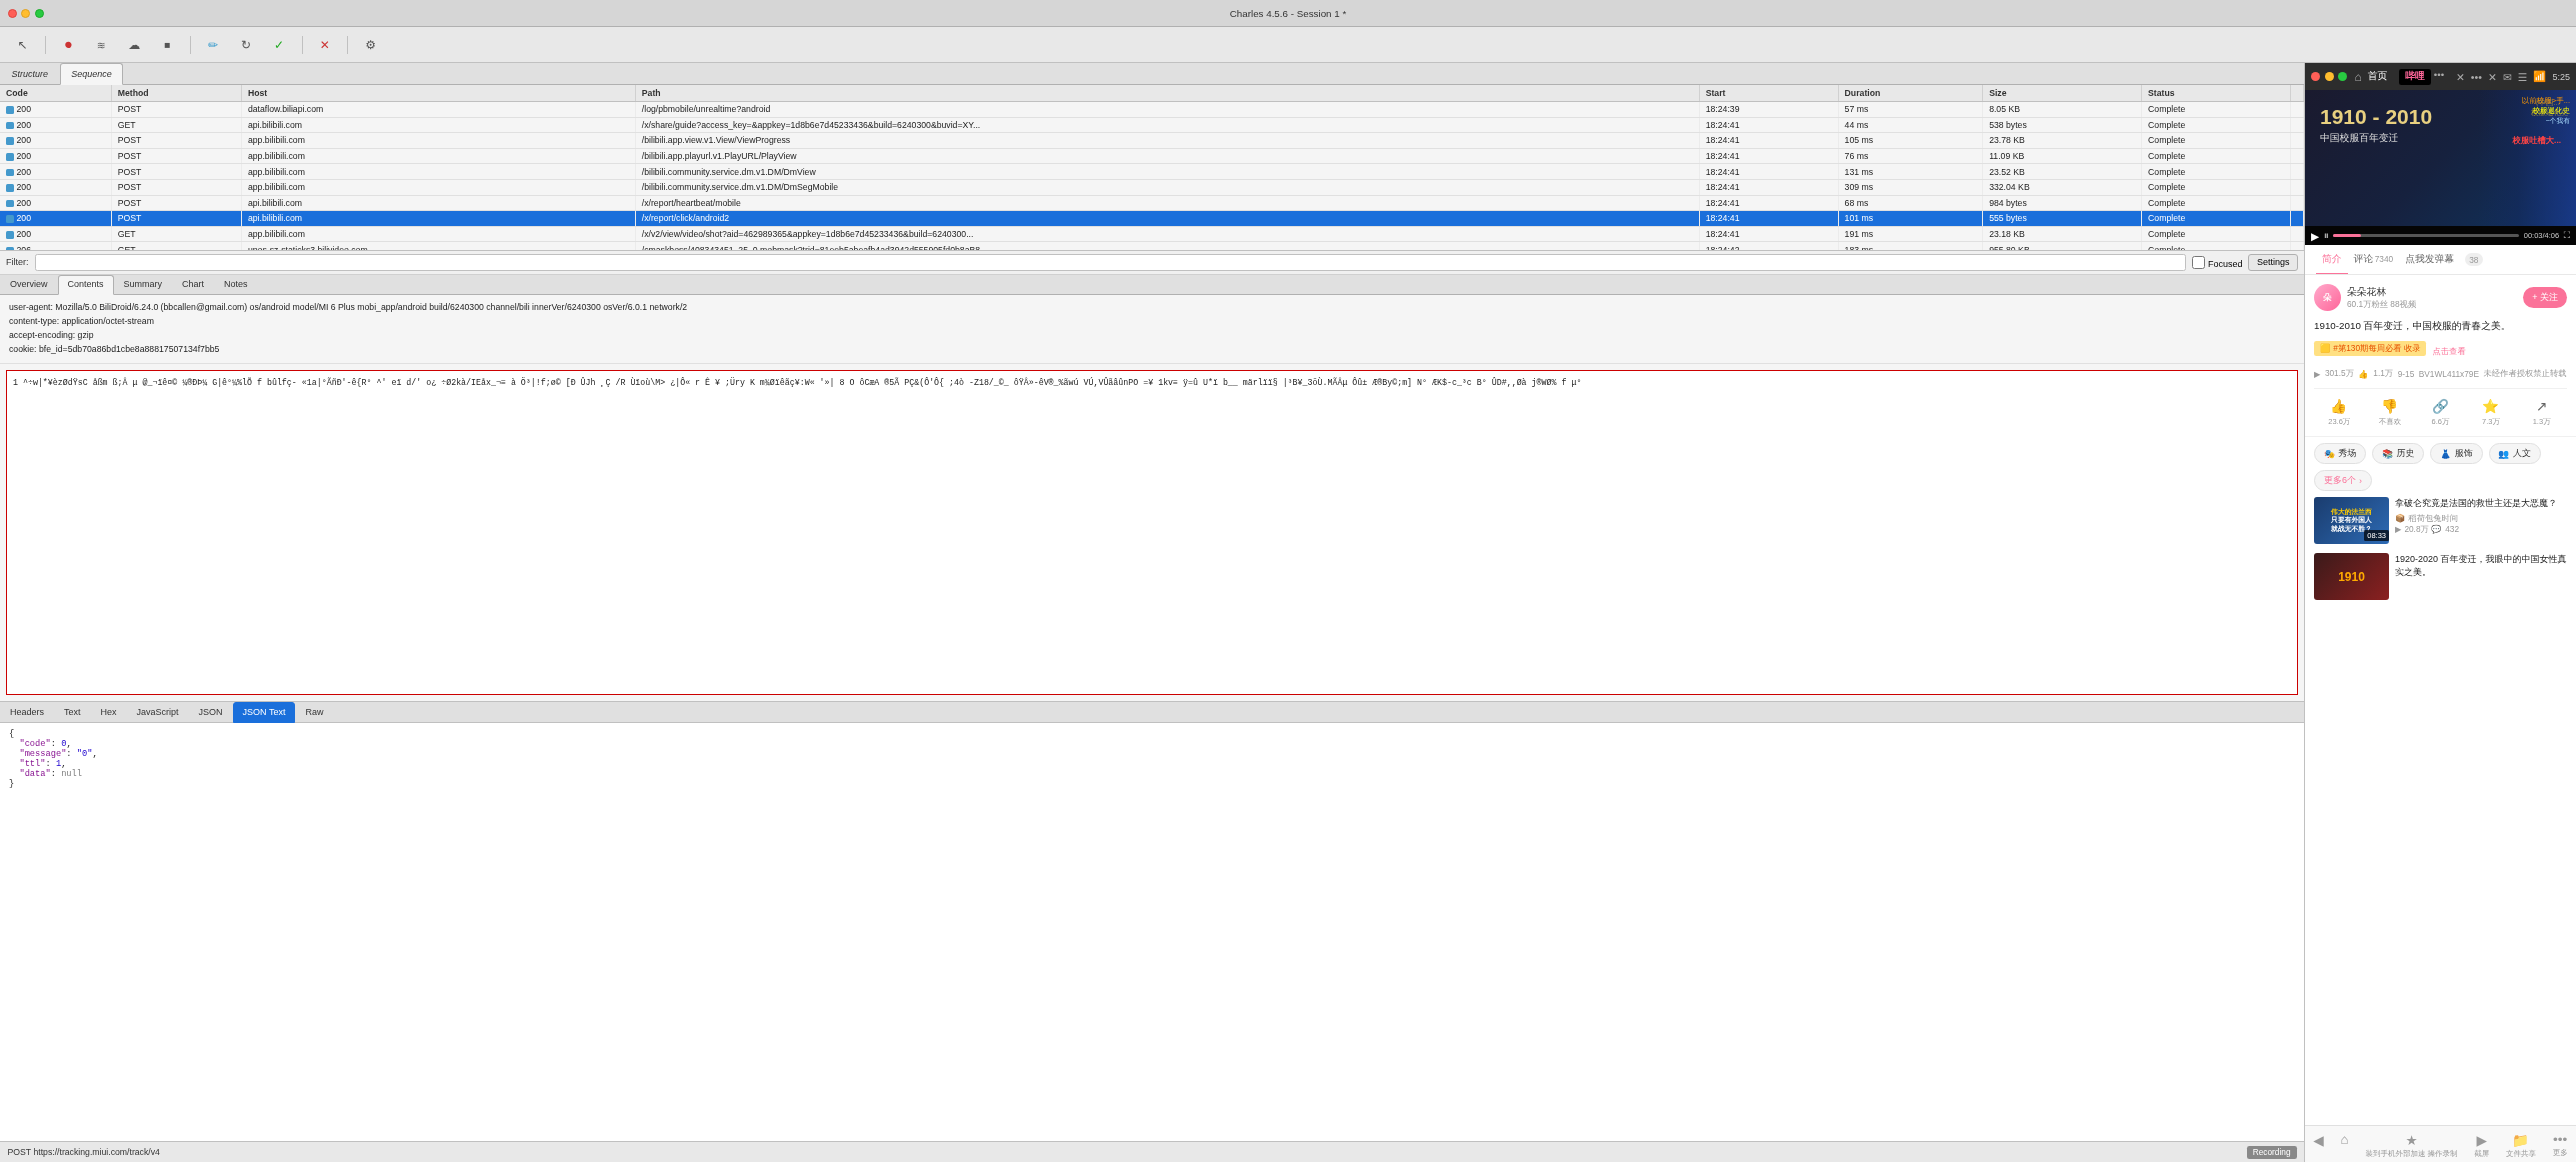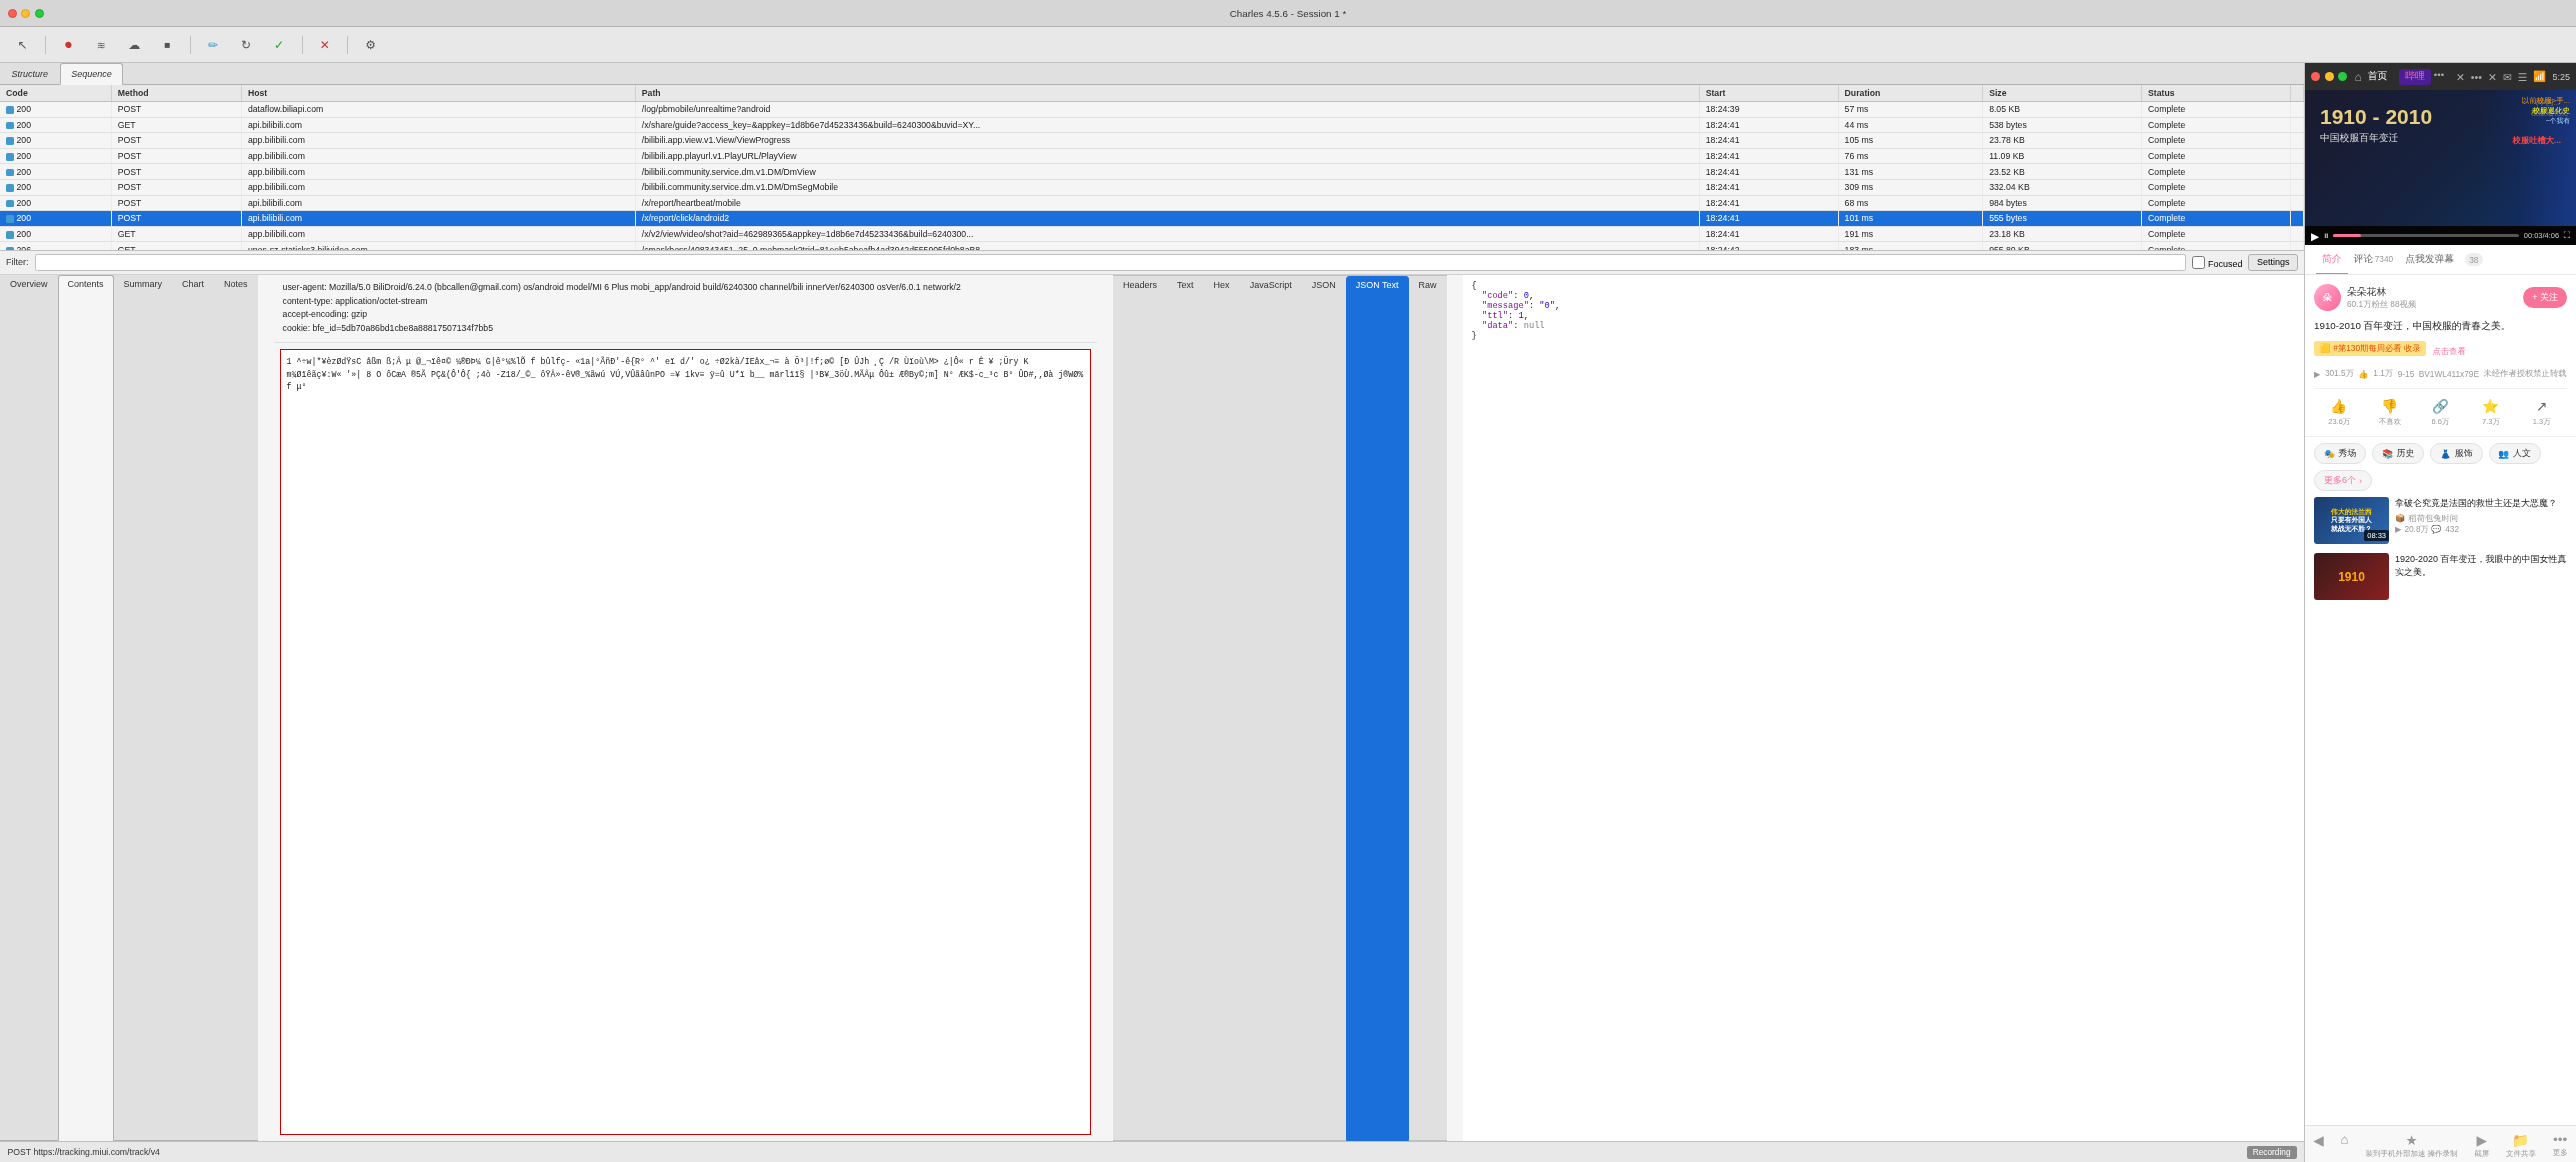--- a/index.html
+++ b/index.html
@@ -389,7 +389,7 @@
       </div>
       <div class="bili-title-center">
         <div class="bili-title-tabs">
-          <span style="color:#ff6699; font-weight:normal; font-size:9.8px; background:#4c1d95; padding:1.5px 6px; border-radius:2.3px;">哔哩</span>
+          <span style="color:#ff6699; font-weight:bold; font-size:9.8px; background:#000000; padding:1.5px 6px; border-radius:2.3px;">哔哩</span>
           <span style="color:#aaa; font-size:9.8px;">•••</span>
         </div>
       </div>

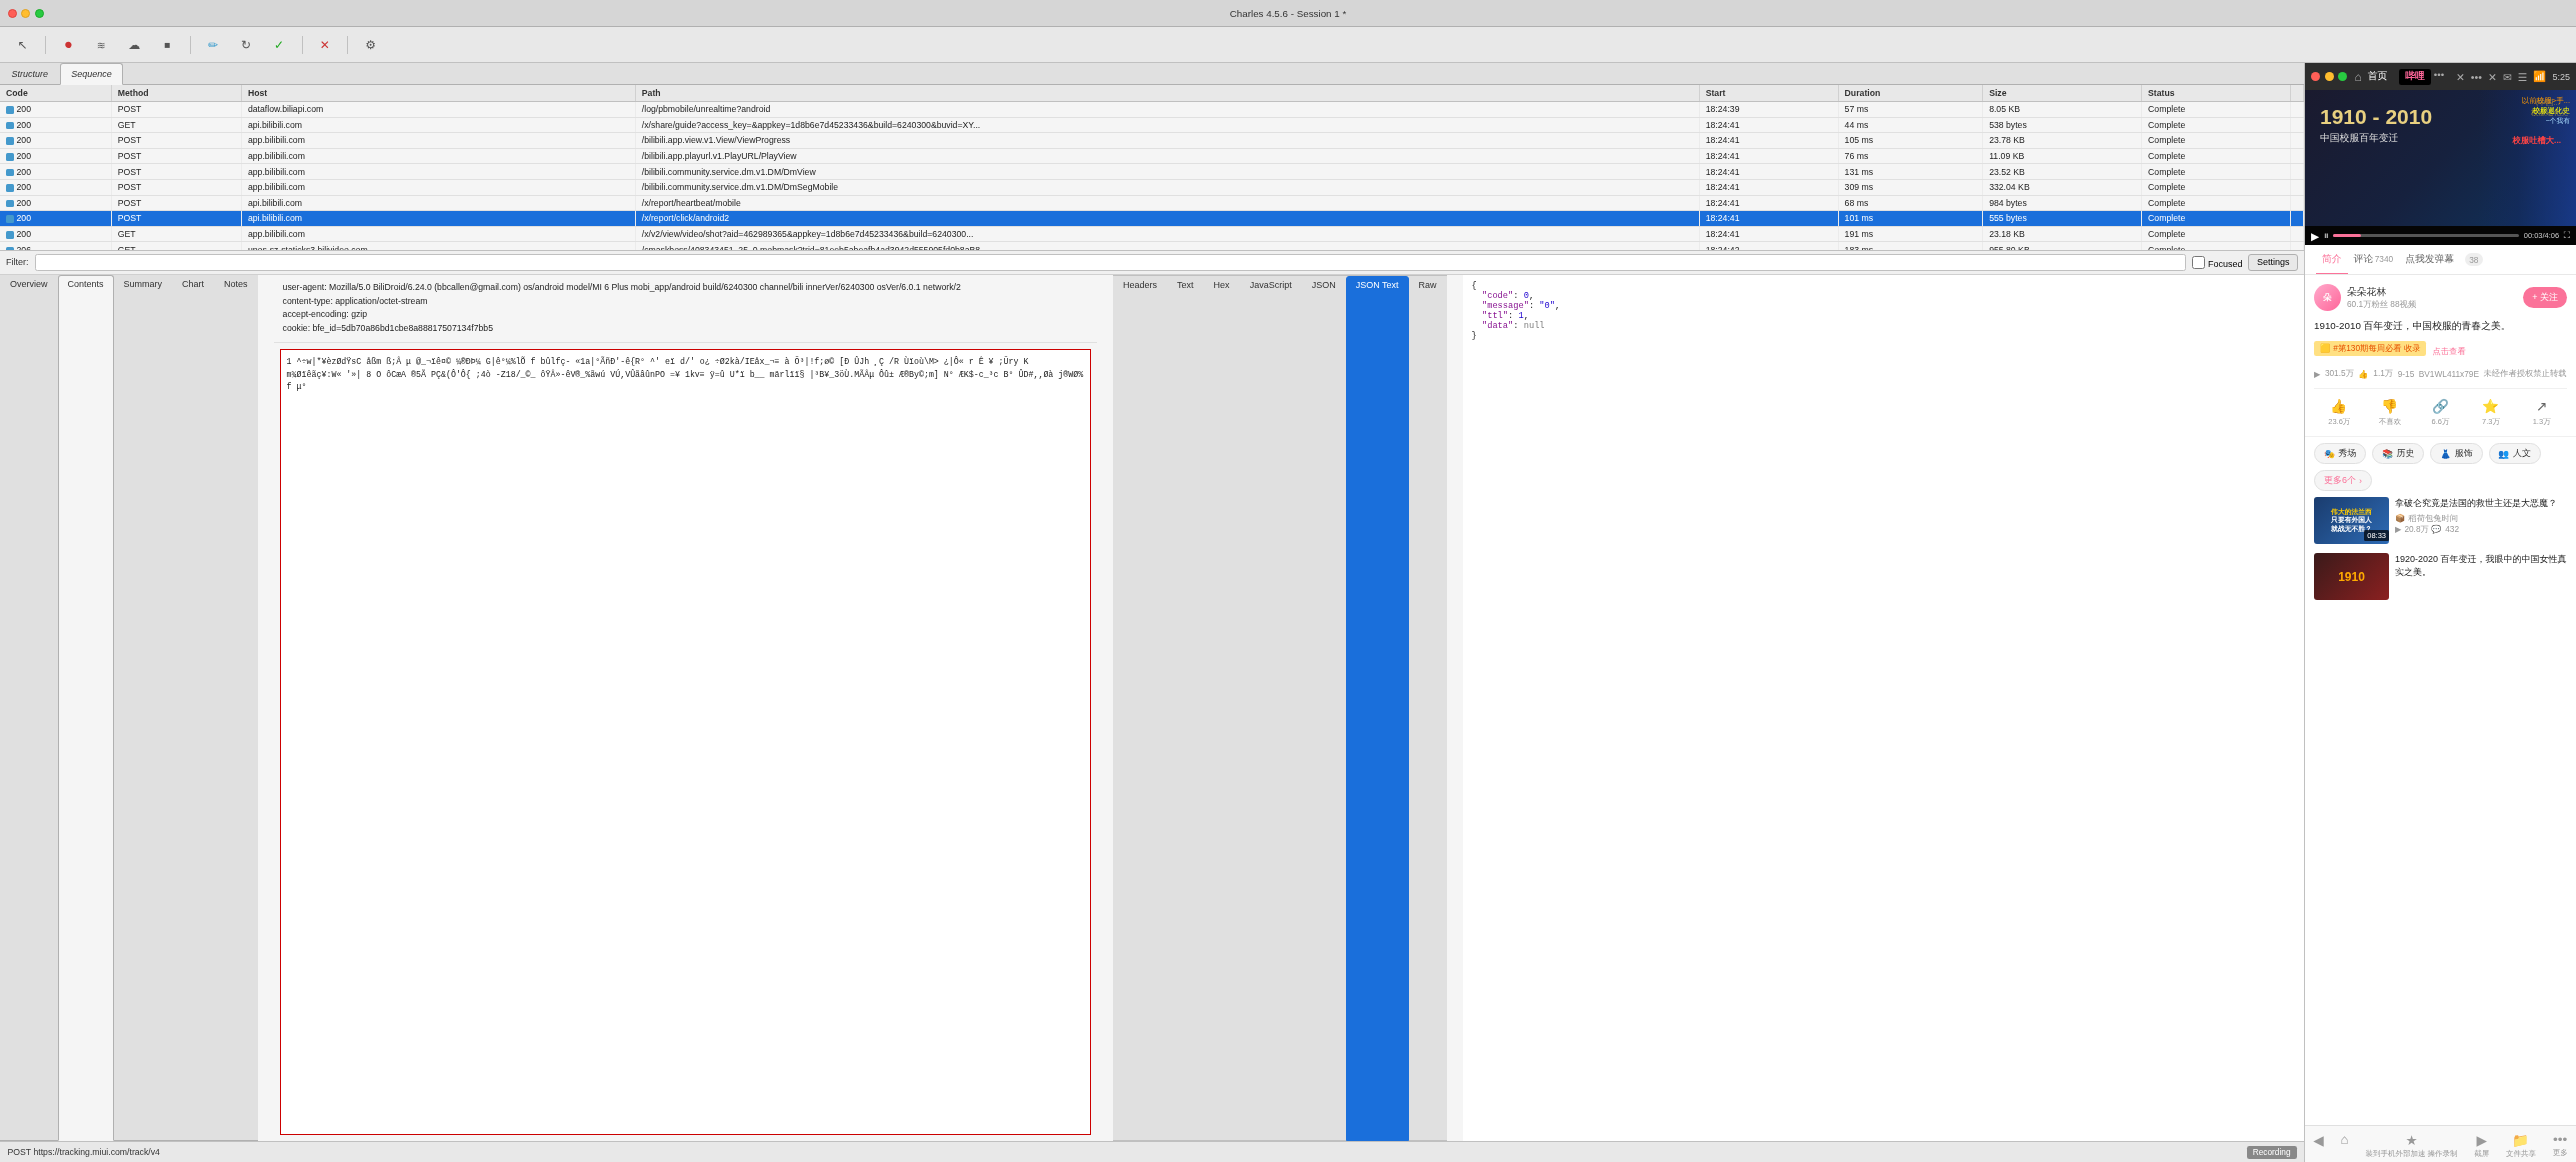--- a/index.html
+++ b/index.html
@@ -45,7 +45,7 @@
     .settings-btn { padding: 2.3px 7.5px; background: #e8e8e8; border: 0.8px solid #b0b0b0; border-radius: 3px; font-size: 9px; cursor: pointer; }
 
     
-    .detail-area { flex: 1; display: flex; flex-direction: row; overflow: hidden; gap: 16px; }
+    .detail-area { flex: 1; display: flex; flex-direction: column; overflow: hidden; }
     .detail-tabs { display: flex; background: #e0e0e0; border-bottom: 0.8px solid #b0b0b0; flex-shrink: 0; }
     .detail-tab { padding: 3.8px 9px; font-size: 9px; cursor: pointer; color: #333; border: 0.8px solid transparent; }
     .detail-tab.active { background: #f5f5f5; border: 0.8px solid #b0b0b0; border-bottom-color: #f5f5f5; margin-bottom: -0.8px; border-radius: 3px 3px 0 0; }

